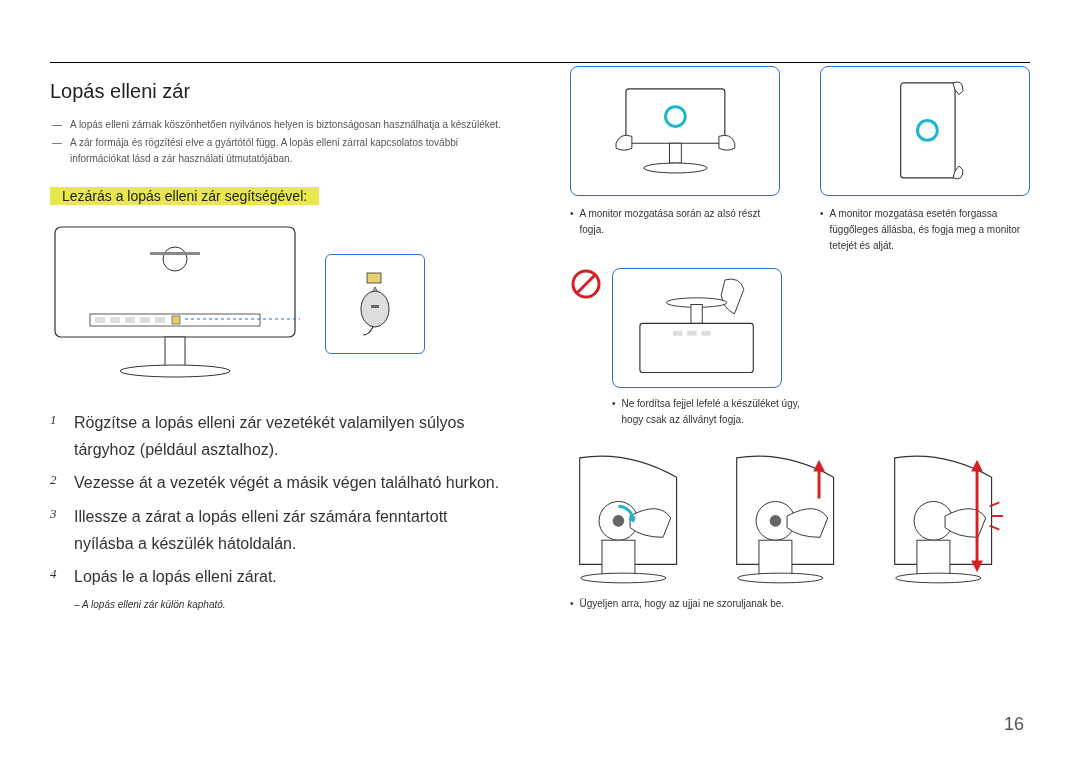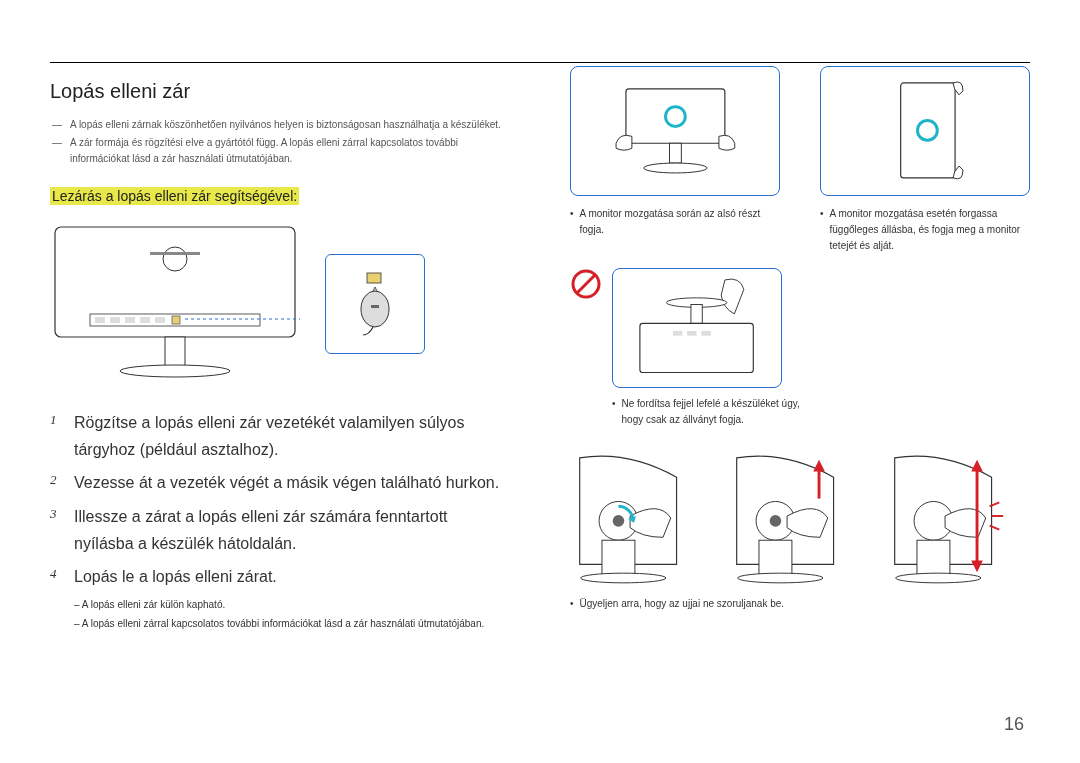--- a/index.html
+++ b/index.html
@@ -48,7 +48,7 @@
     color: #222;
     background: #e8e84a;
     display: inline-block;
-    padding: 1px 2px;
+    padding: 1px 12px;
     margin-top: 18px;
     margin-bottom: 14px;
   }

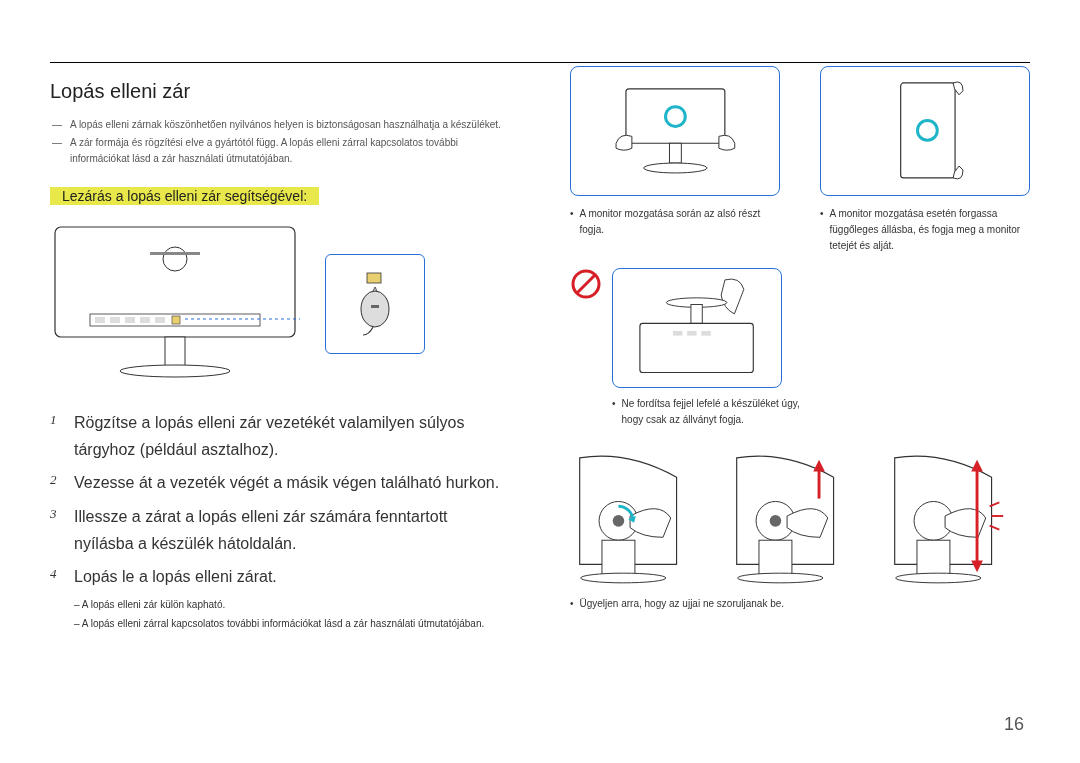--- a/index.html
+++ b/index.html
@@ -100,6 +100,7 @@
     line-height: 1.7;
     margin-left: 24px;
     margin-bottom: 2px;
+    font-style: italic;
   }
   .sub::before { content: "– "; }
 

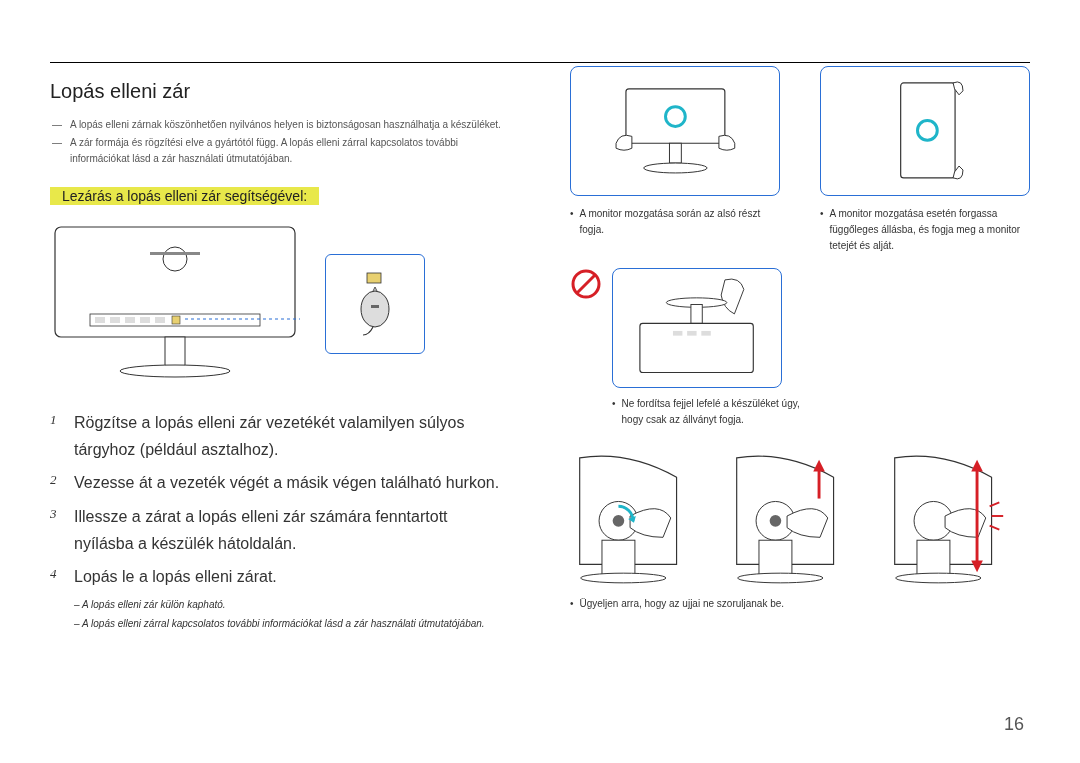--- a/index.html
+++ b/index.html
@@ -230,7 +230,6 @@
         </li>
     </ol>
     <div class="sub">A lopás elleni zár külön kapható.</div>
-    <div class="sub">A lopás elleni zárral kapcsolatos további információkat lásd a zár használati útmutatójában.</div>
   </div>
 
   <div class="col">

